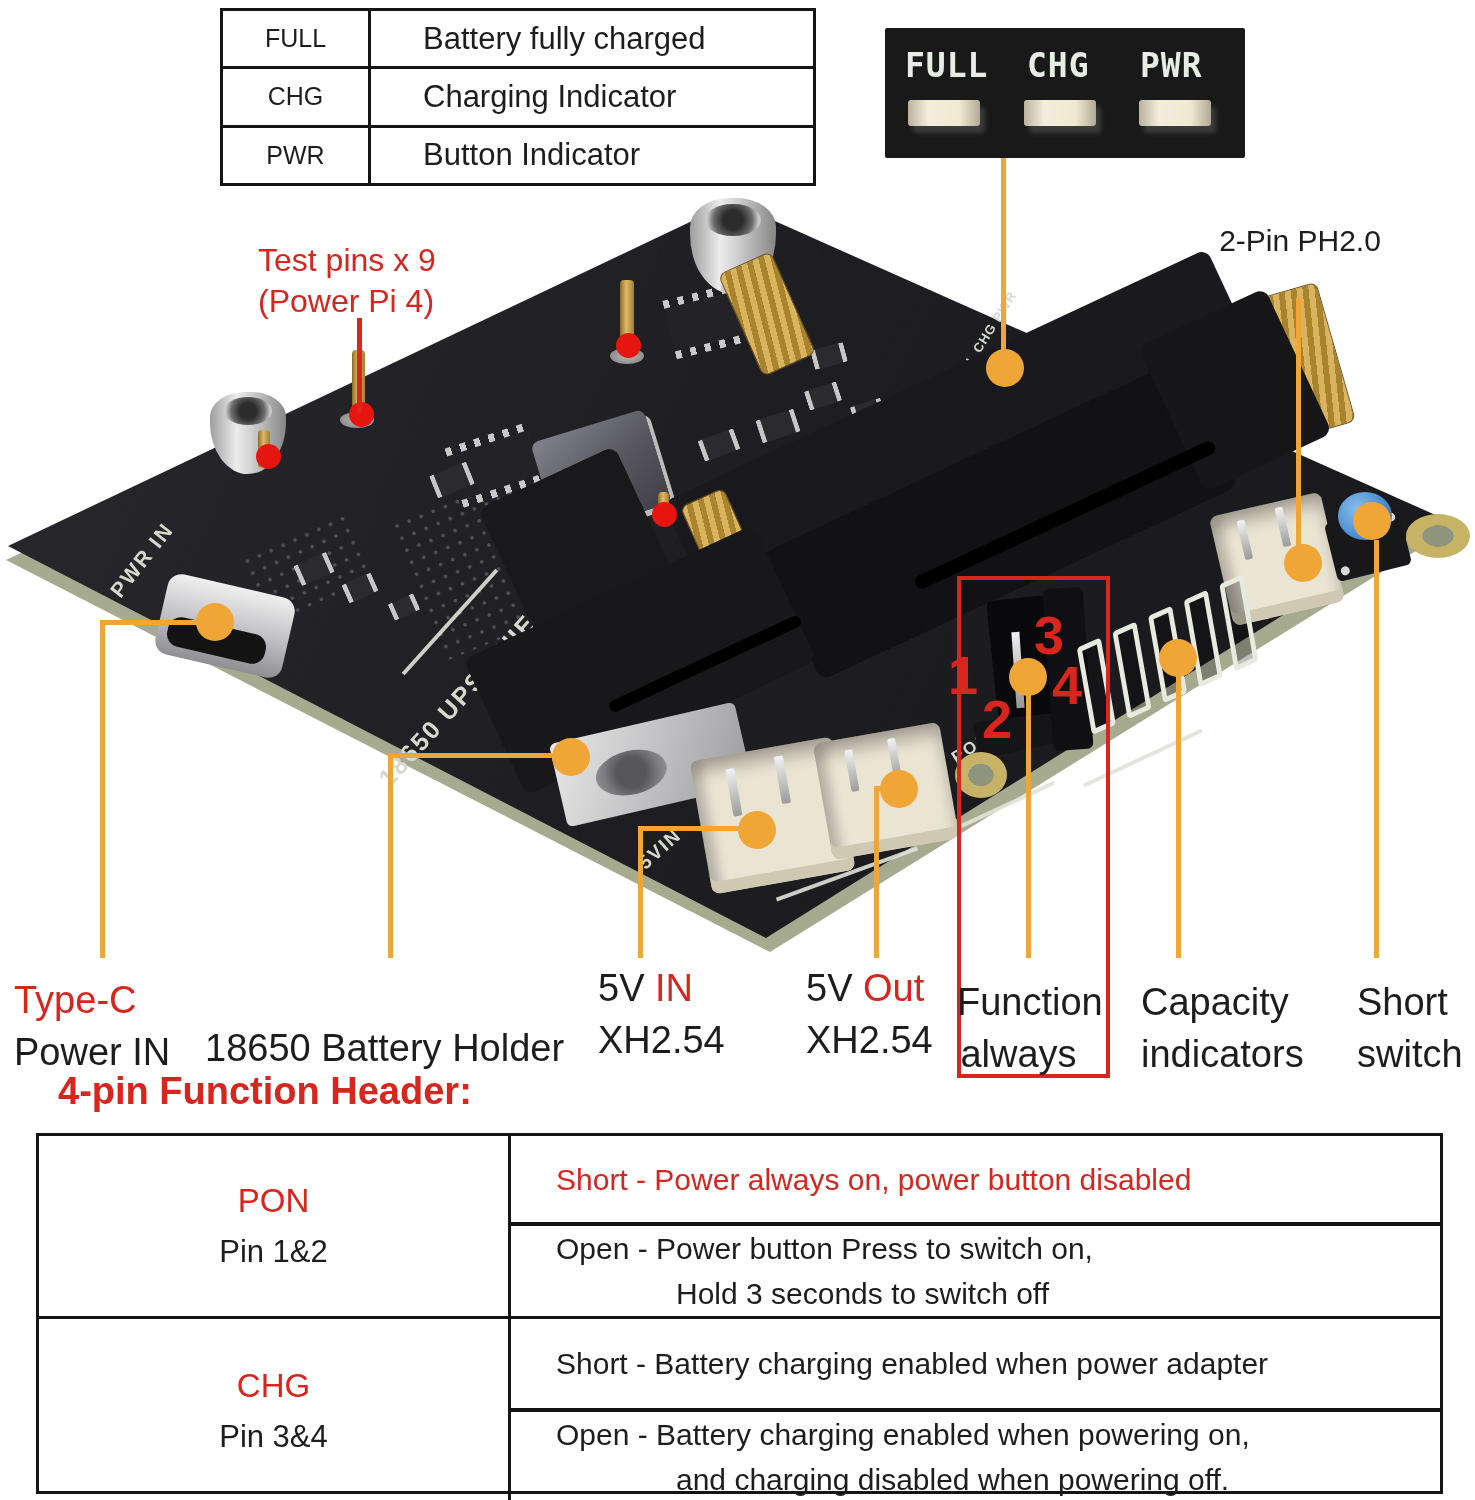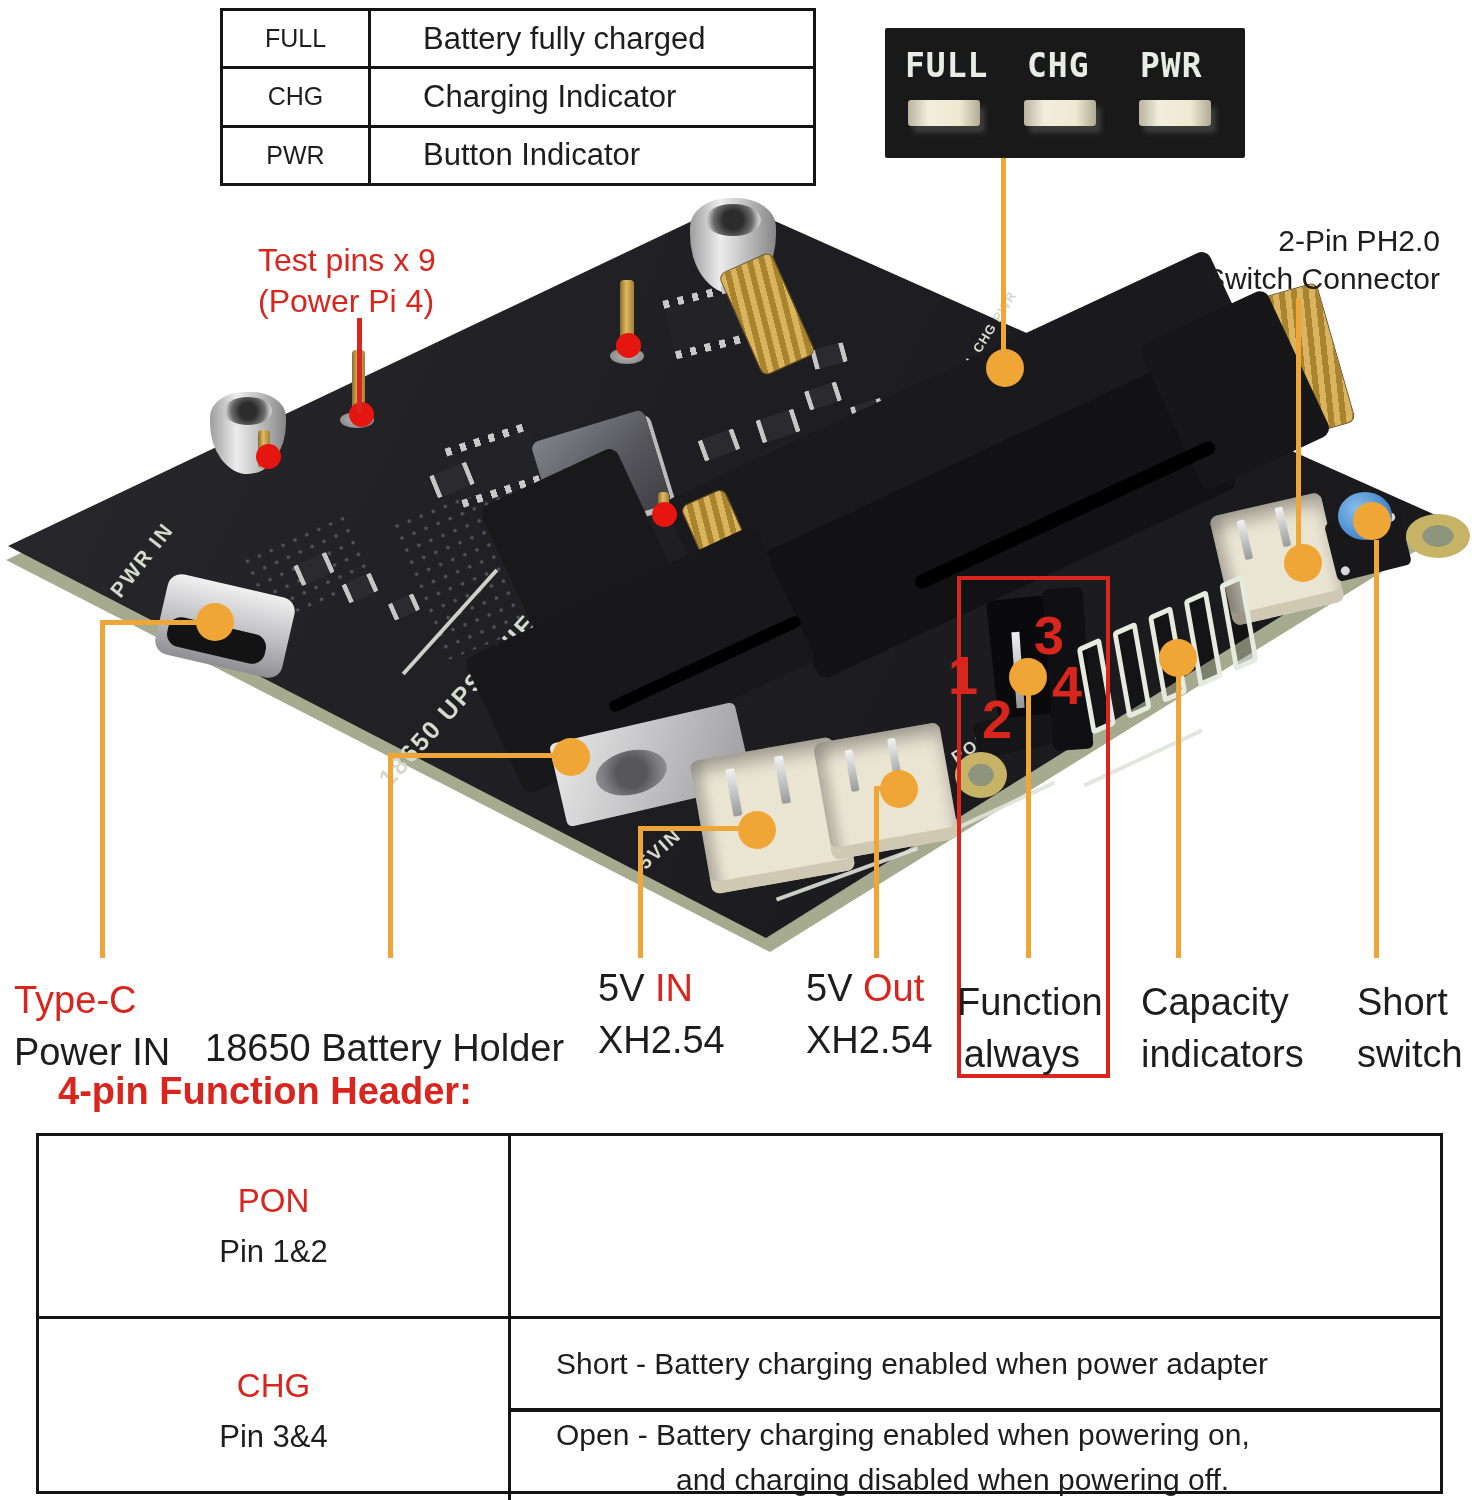--- a/index.html
+++ b/index.html
@@ -68,7 +68,7 @@
   
   .cap{font-size:38px;line-height:52px;color:var(--ink);white-space:nowrap}
   .red{color:var(--red)}
-  .center{text-align:right}
+  .center{text-align:center}
 
   #sec-title{left:58px;top:1070px;font-size:38px;font-weight:bold;color:var(--red)}
 

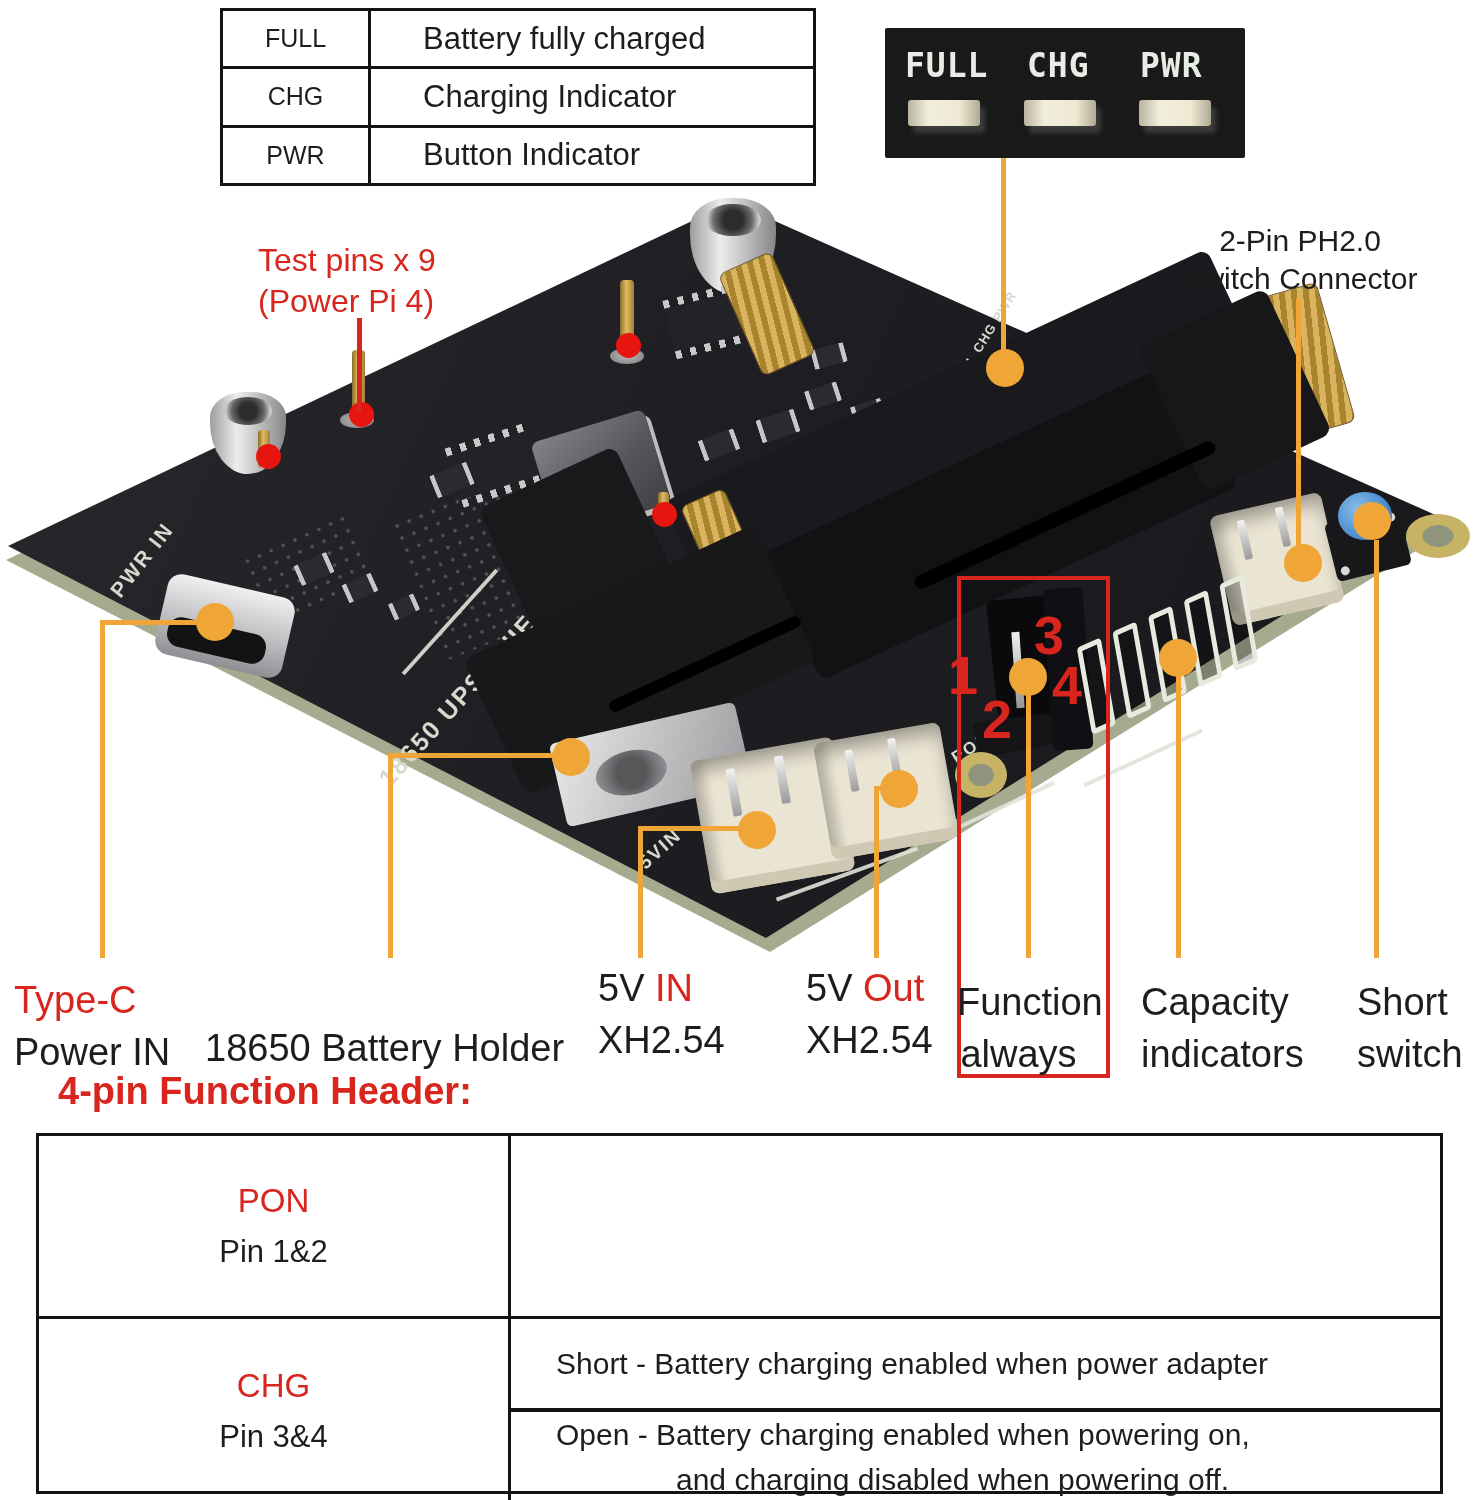--- a/index.html
+++ b/index.html
@@ -286,7 +286,6 @@
 
   <div class="cap center" style="left:1160px;top:222px;width:280px;line-height:38px;font-size:30px">
     <span style="display:block">2-Pin PH2.0</span>
-    <span style="display:block">Switch Connector</span>
   </div>
 
   <div class="cap" style="left:14px;top:974px">

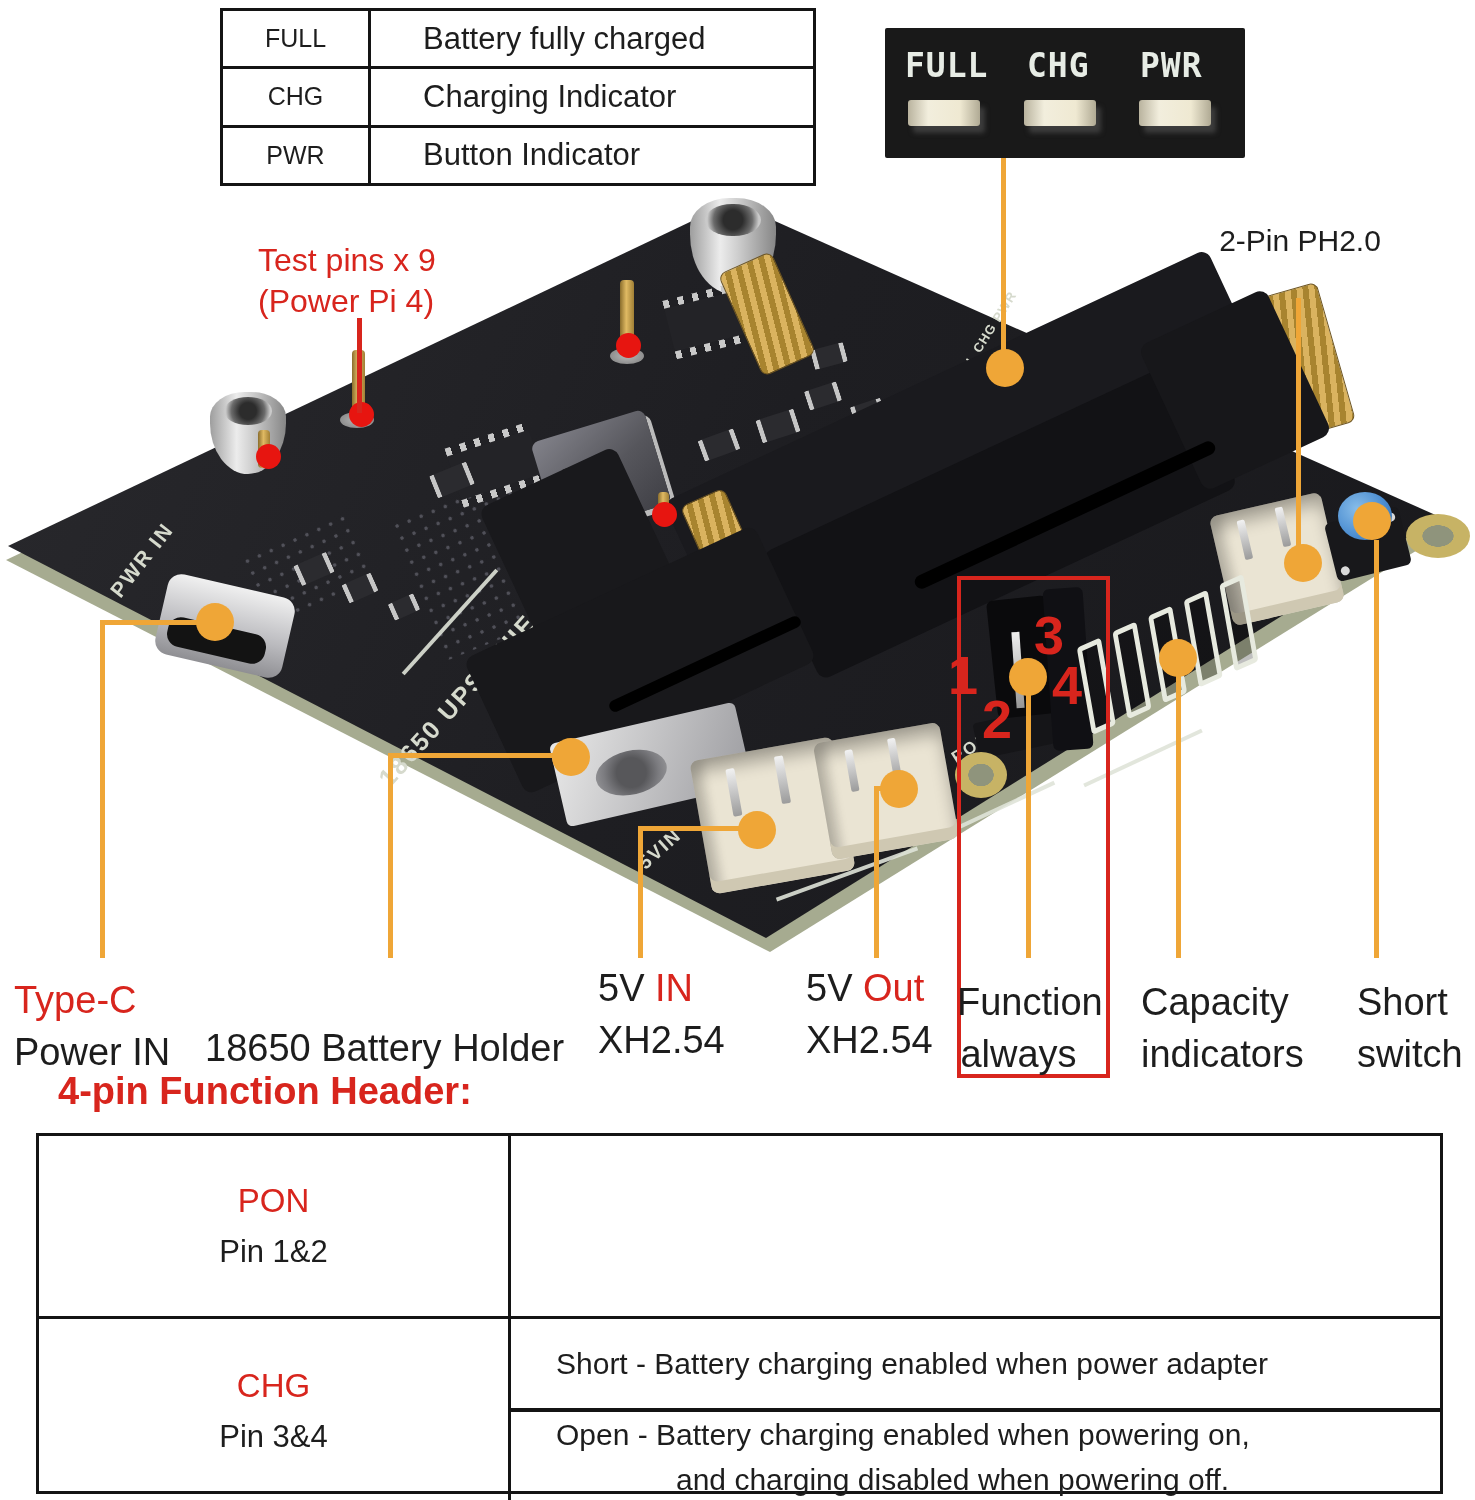--- a/index.html
+++ b/index.html
@@ -328,6 +328,15 @@
         <div class="fname">PON</div>
         <div class="fpins">Pin 1&amp;2</div>
       </div>
+      <div class="fright">
+        <div class="fsub top1 red">
+          <span>Short - Power always on, power button disabled</span>
+        </div>
+        <div class="fsub bottom1">
+          <span>Open - Power button Press to switch on,</span>
+          <span class="findent">Hold 3 seconds to switch off</span>
+        </div>
+      </div>
     </div>
     <div class="frow second">
       <div class="fleft">

